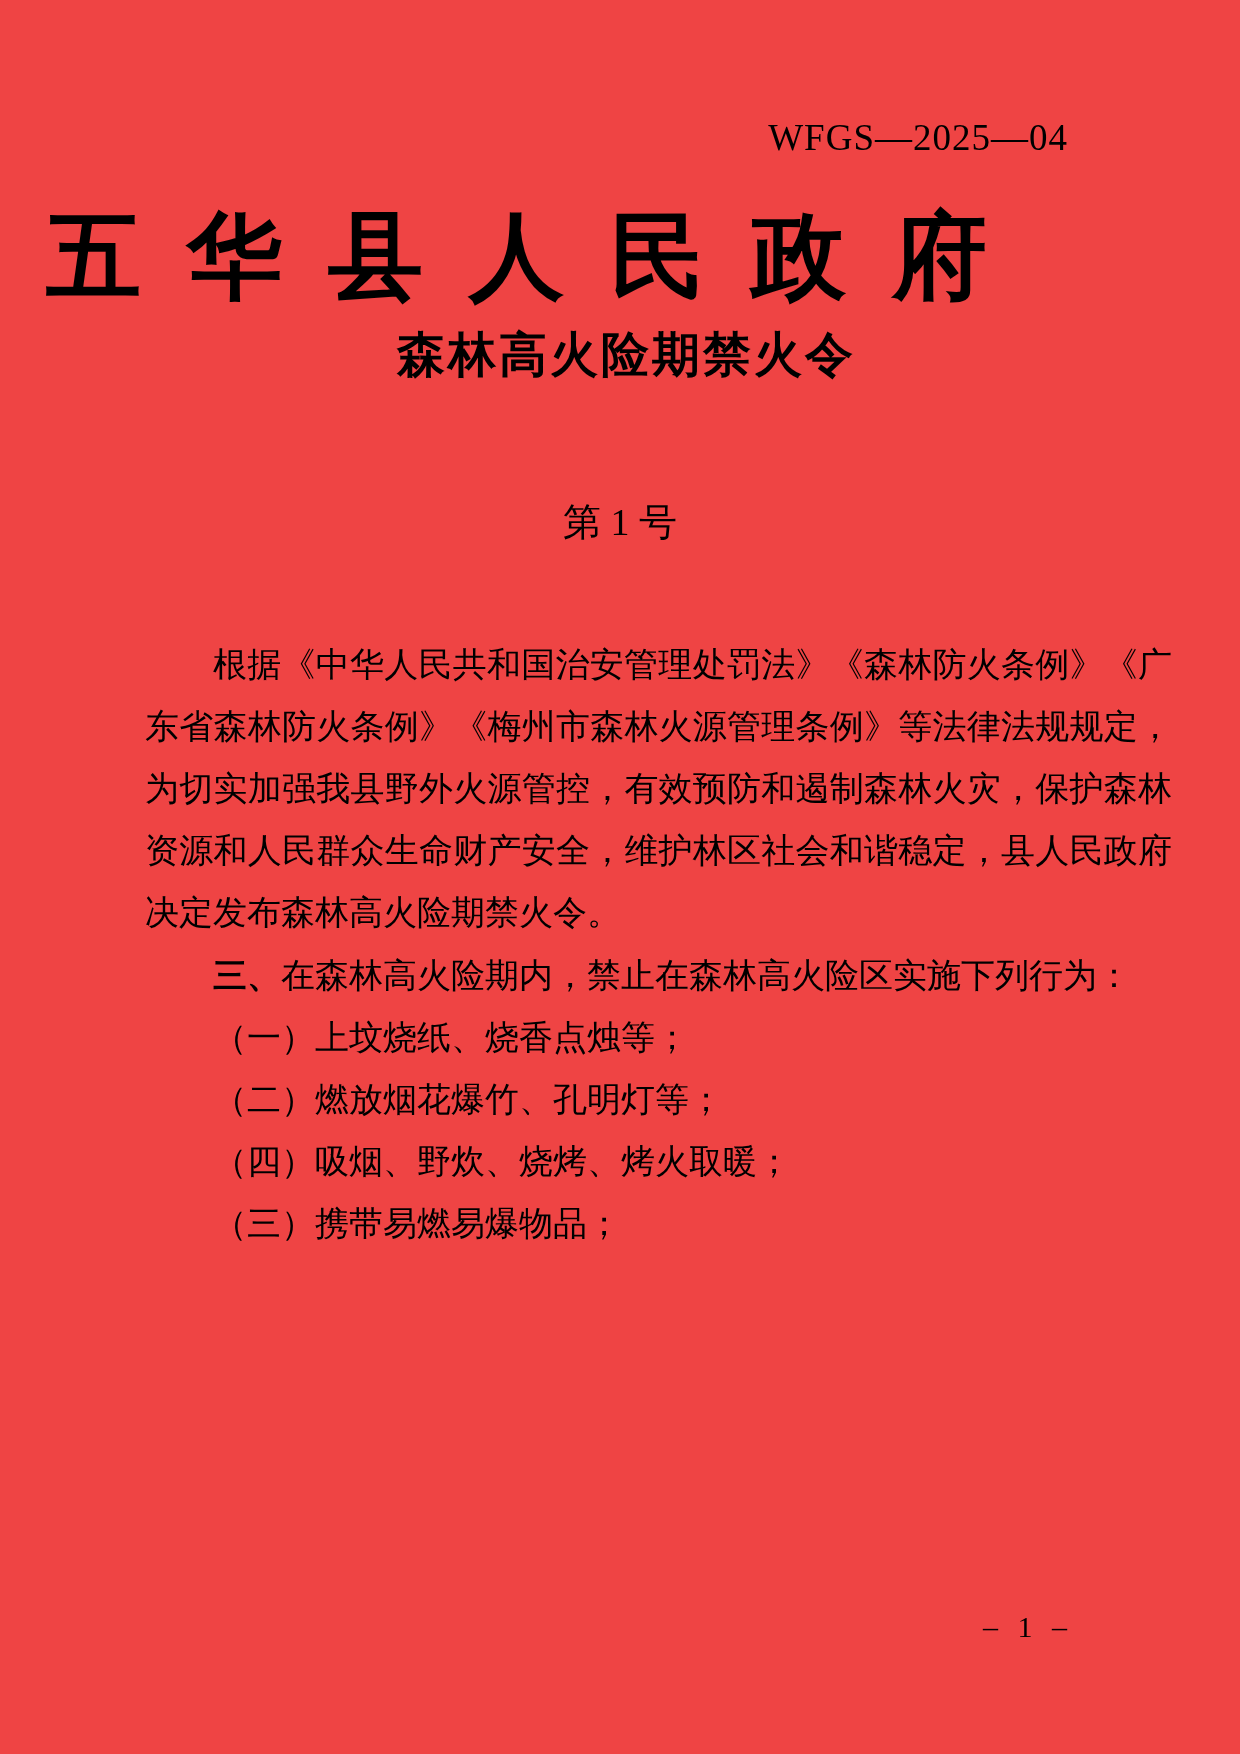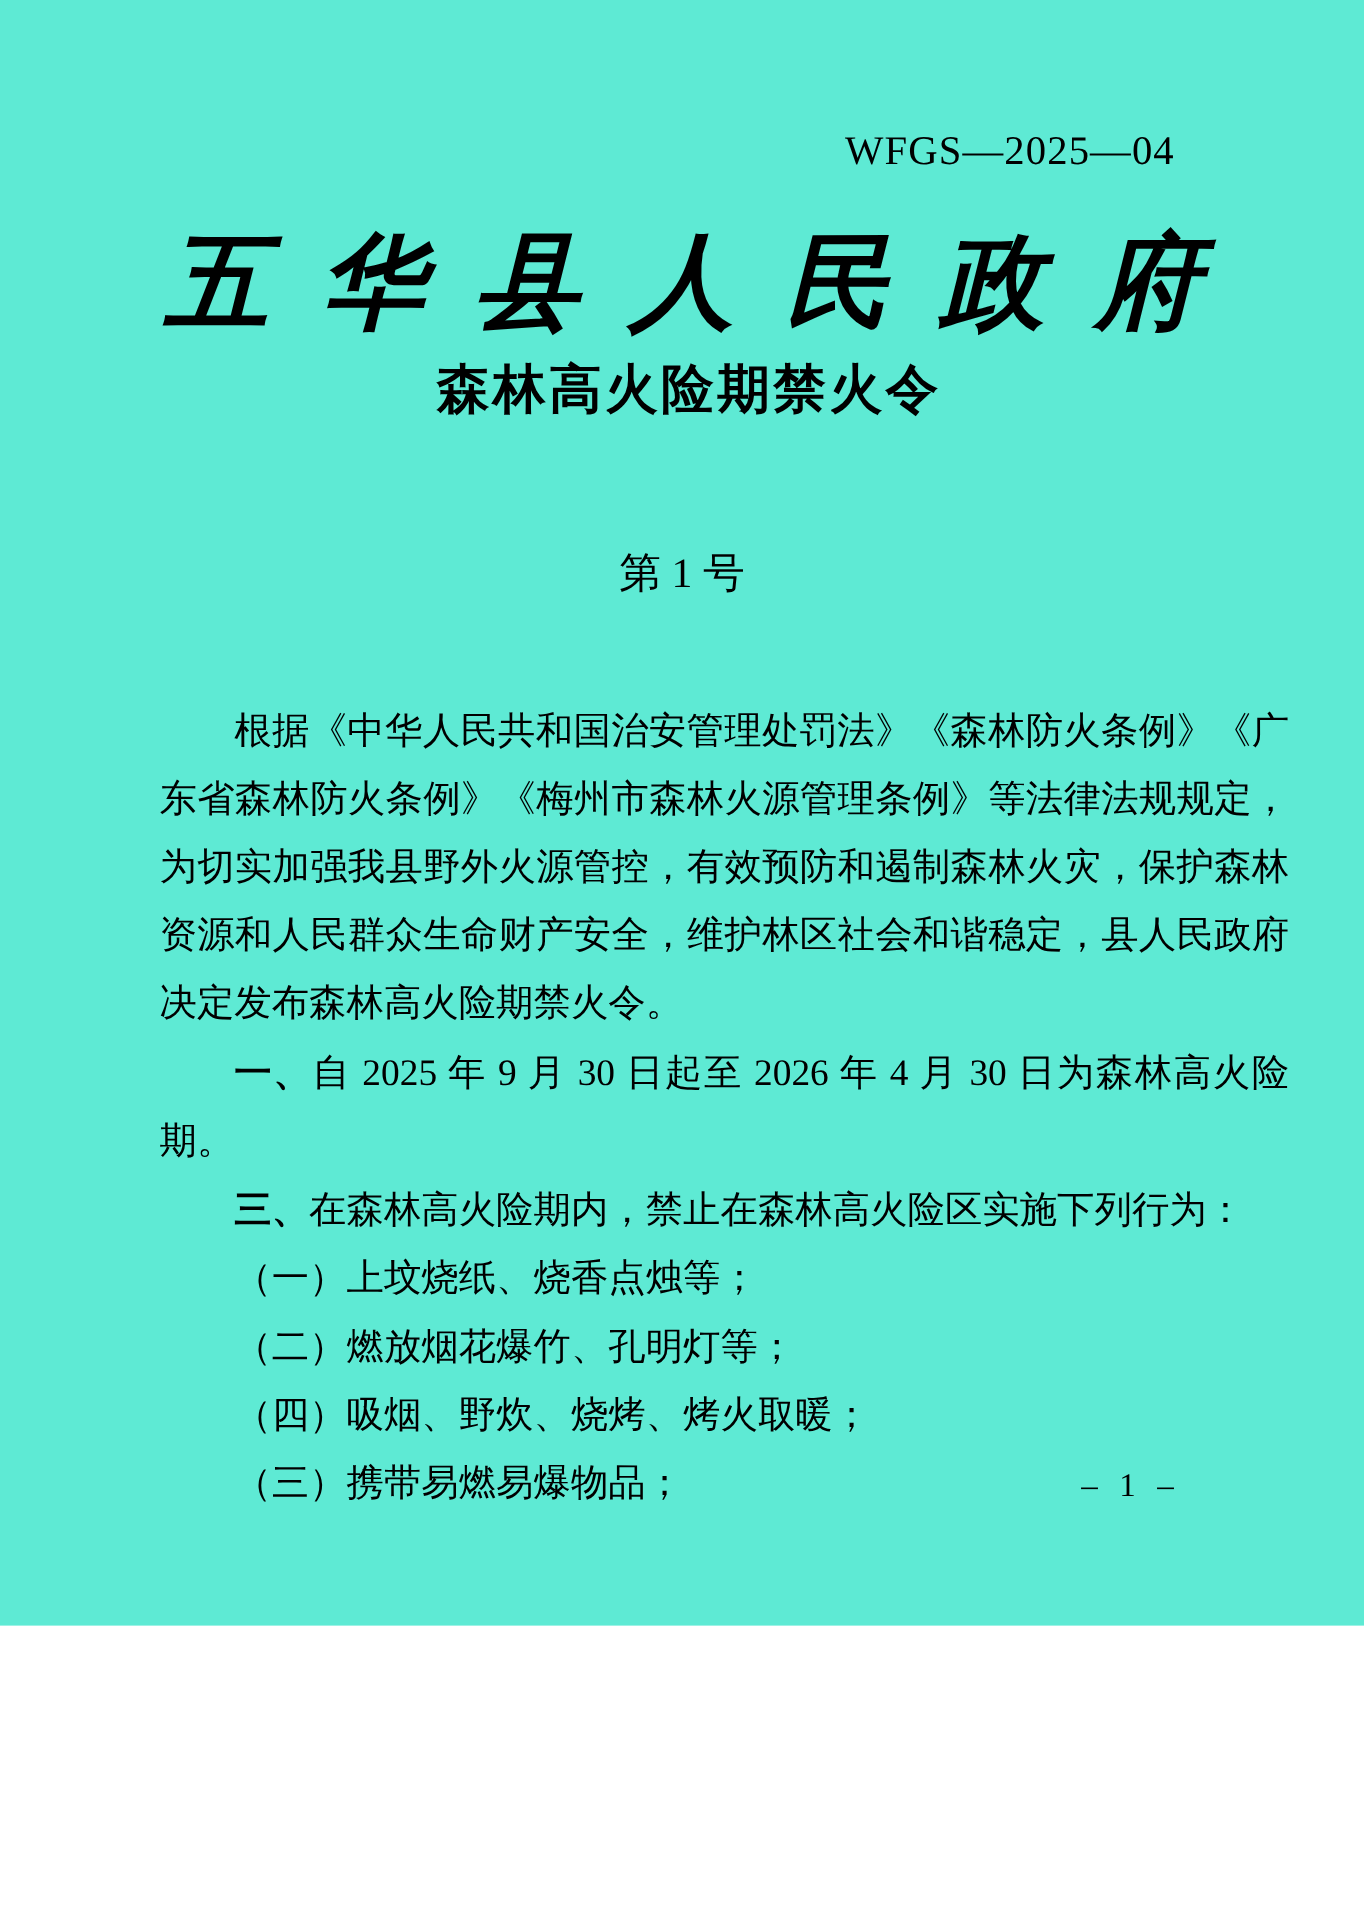--- a/index.html
+++ b/index.html
@@ -10,8 +10,8 @@
   .page {
     position: relative;
     width: 1240px;
-    height: 1478px;
-    background: #5eead4;
+    height: 1754px;
+    background: #ef4444;
     color: #000000;
     font-family: "Liberation Serif", "DejaVu Serif", serif;
     overflow: hidden;

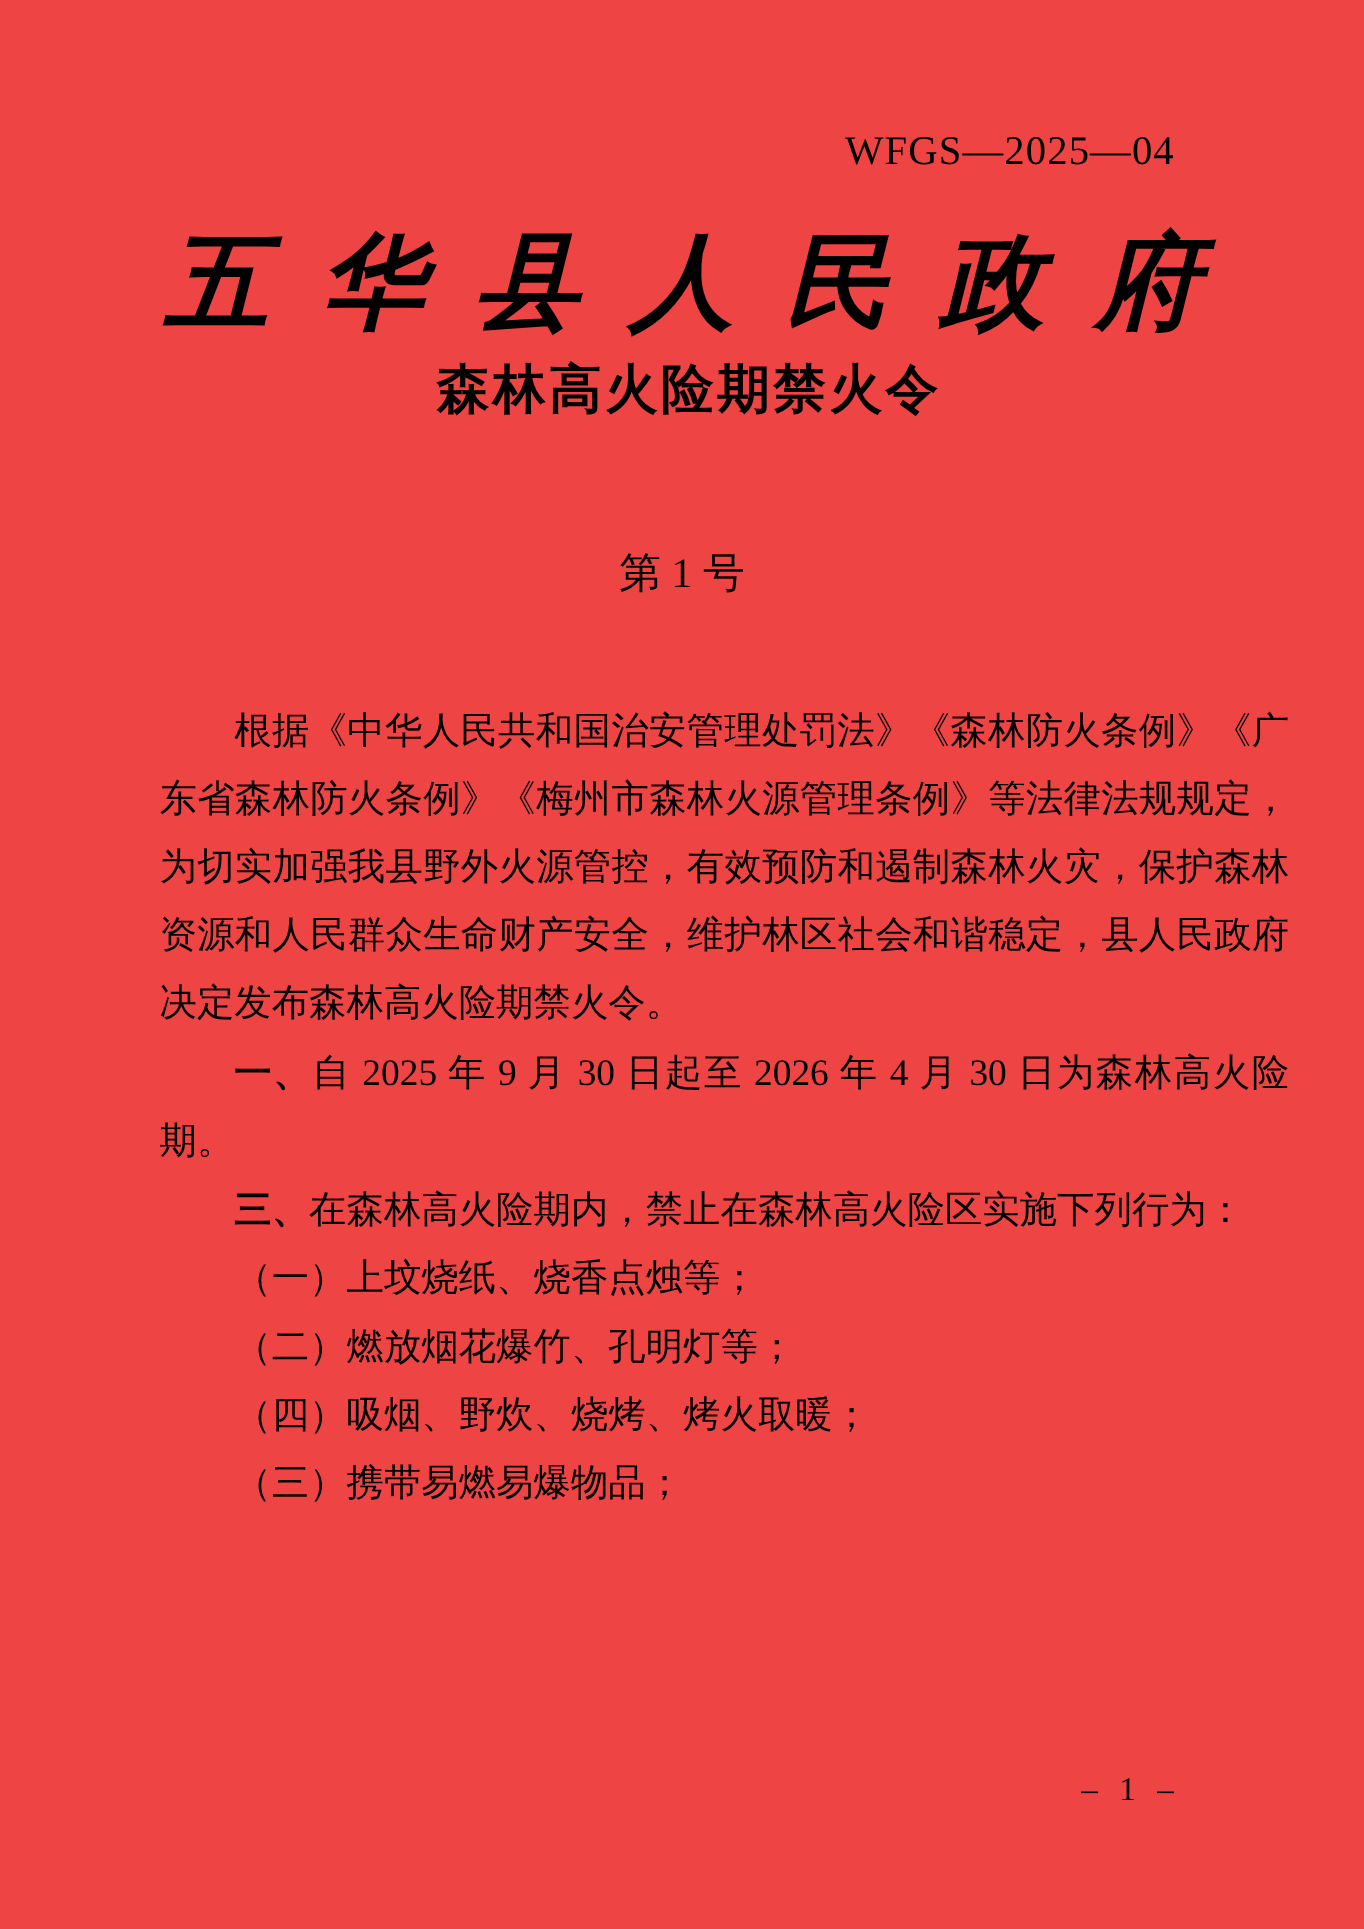--- a/index.html
+++ b/index.html
@@ -26,14 +26,12 @@
   }
   .doc-title {
     margin-top: 44px;
-    text-align: center;
     font-size: 95px;
     font-weight: 900;
     letter-spacing: 46px;
     padding-left: 46px;
     line-height: 1.15;
     white-space: nowrap;
-    font-style: italic;
   }
   .doc-subtitle {
     margin-top: 14px;

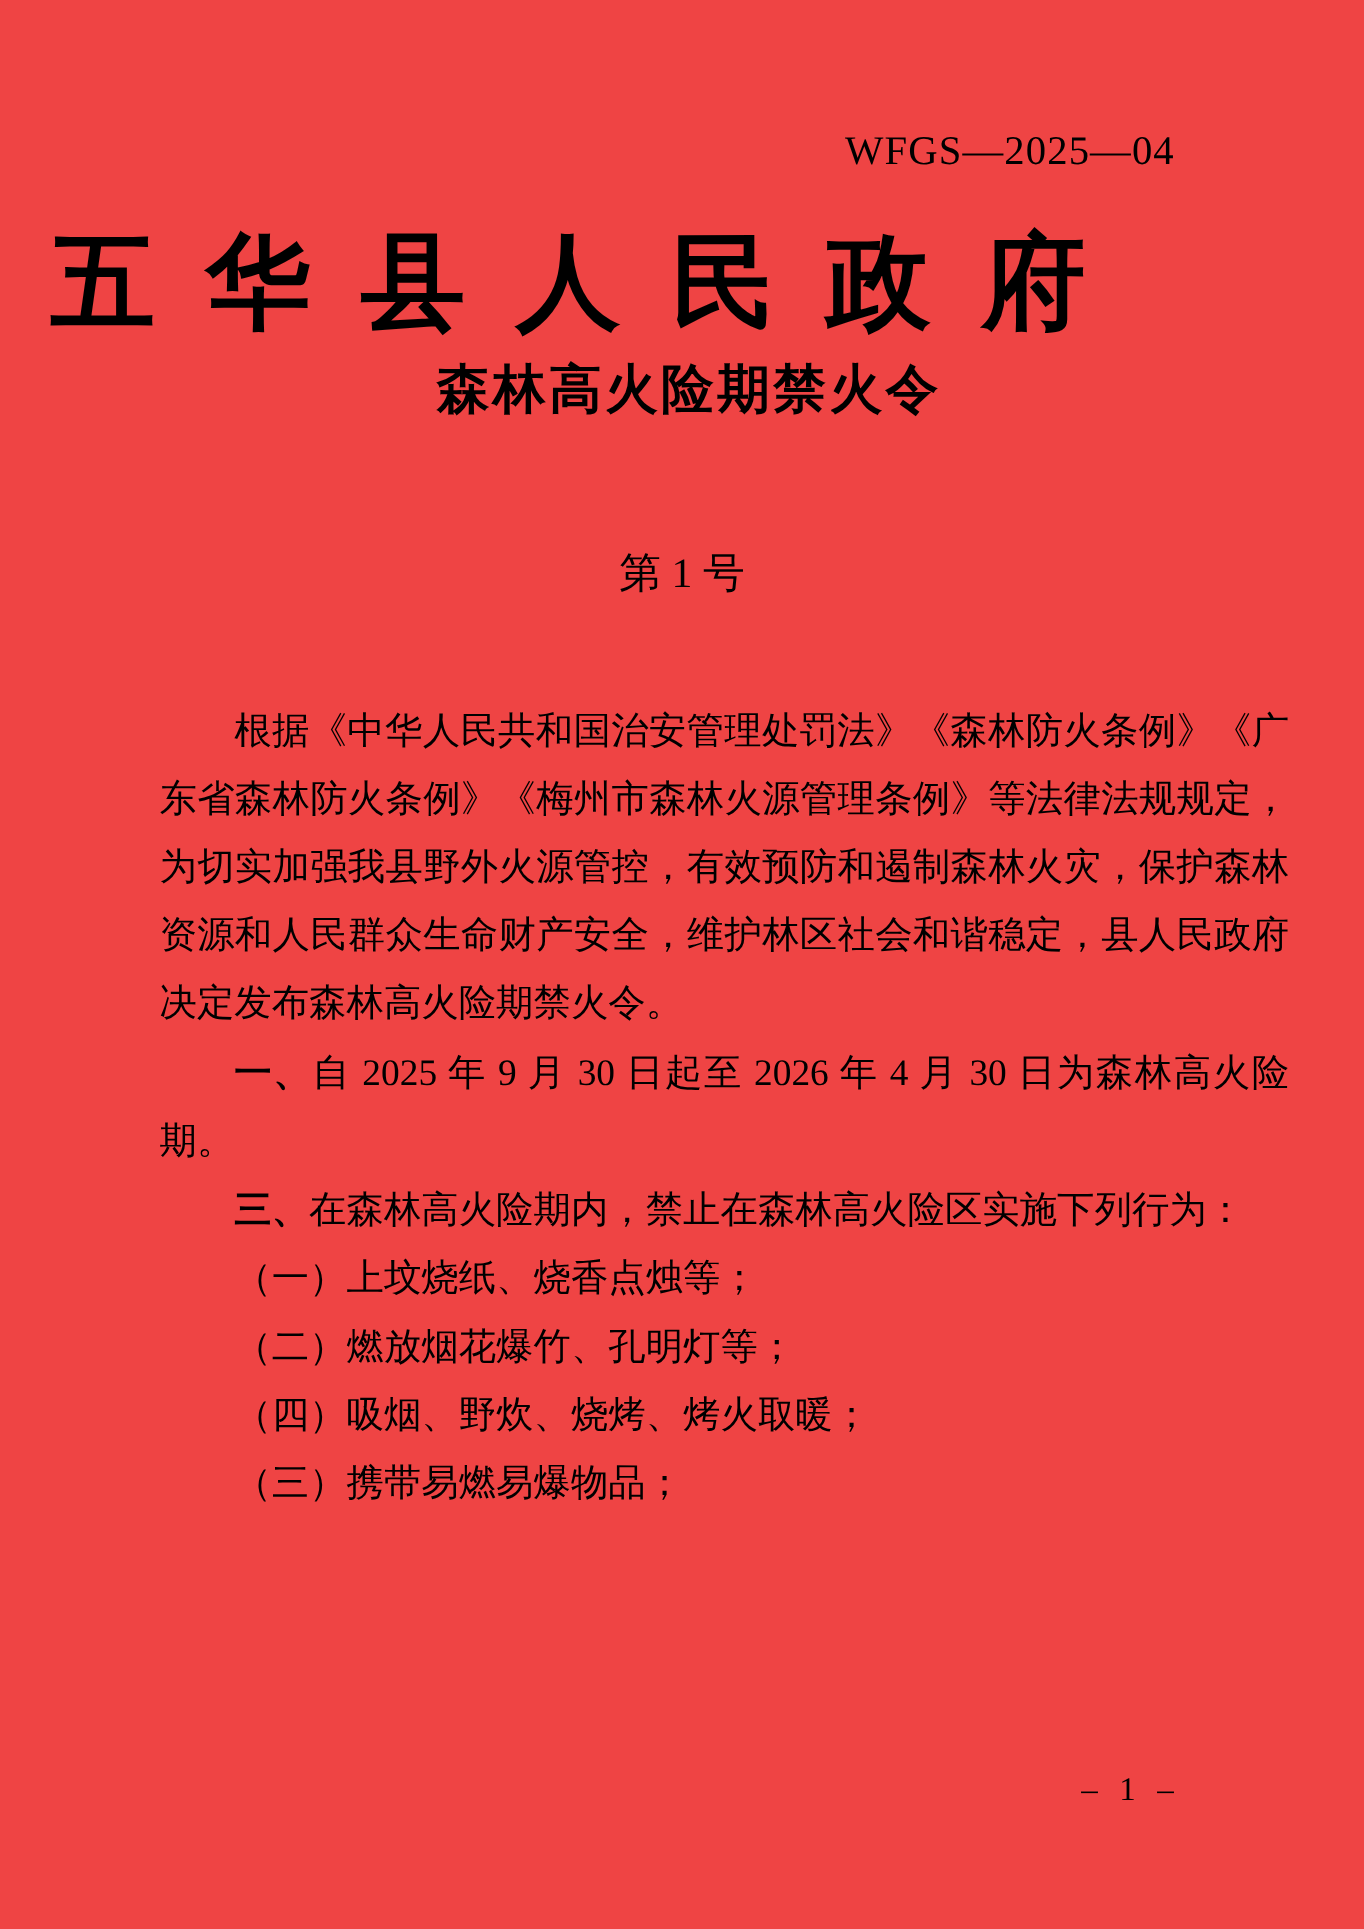--- a/index.html
+++ b/index.html
@@ -89,7 +89,6 @@
 
     <p class="para"><span class="para-lead"></span><span>根据《中华人民共和国治安管理处罚法》《森林防火条例》《广东省森林防火条例》《梅州市森林火源管理条例》等法律法规规定，为切实加强我县野外火源管控，有效预防和遏制森林火灾，保护森林资源和人民群众生命财产安全，维护林区社会和谐稳定，县人民政府决定发布森林高火险期禁火令。</span></p>
 
-    <p class="para"><span class="para-lead">一、</span><span>自 2025 年 9 月 30 日起至 2026 年 4 月 30 日为森林高火险期。</span></p>
 
 
     <p class="para"><span class="para-lead">三、</span><span>在森林高火险期内，禁止在森林高火险区实施下列行为：</span></p>

